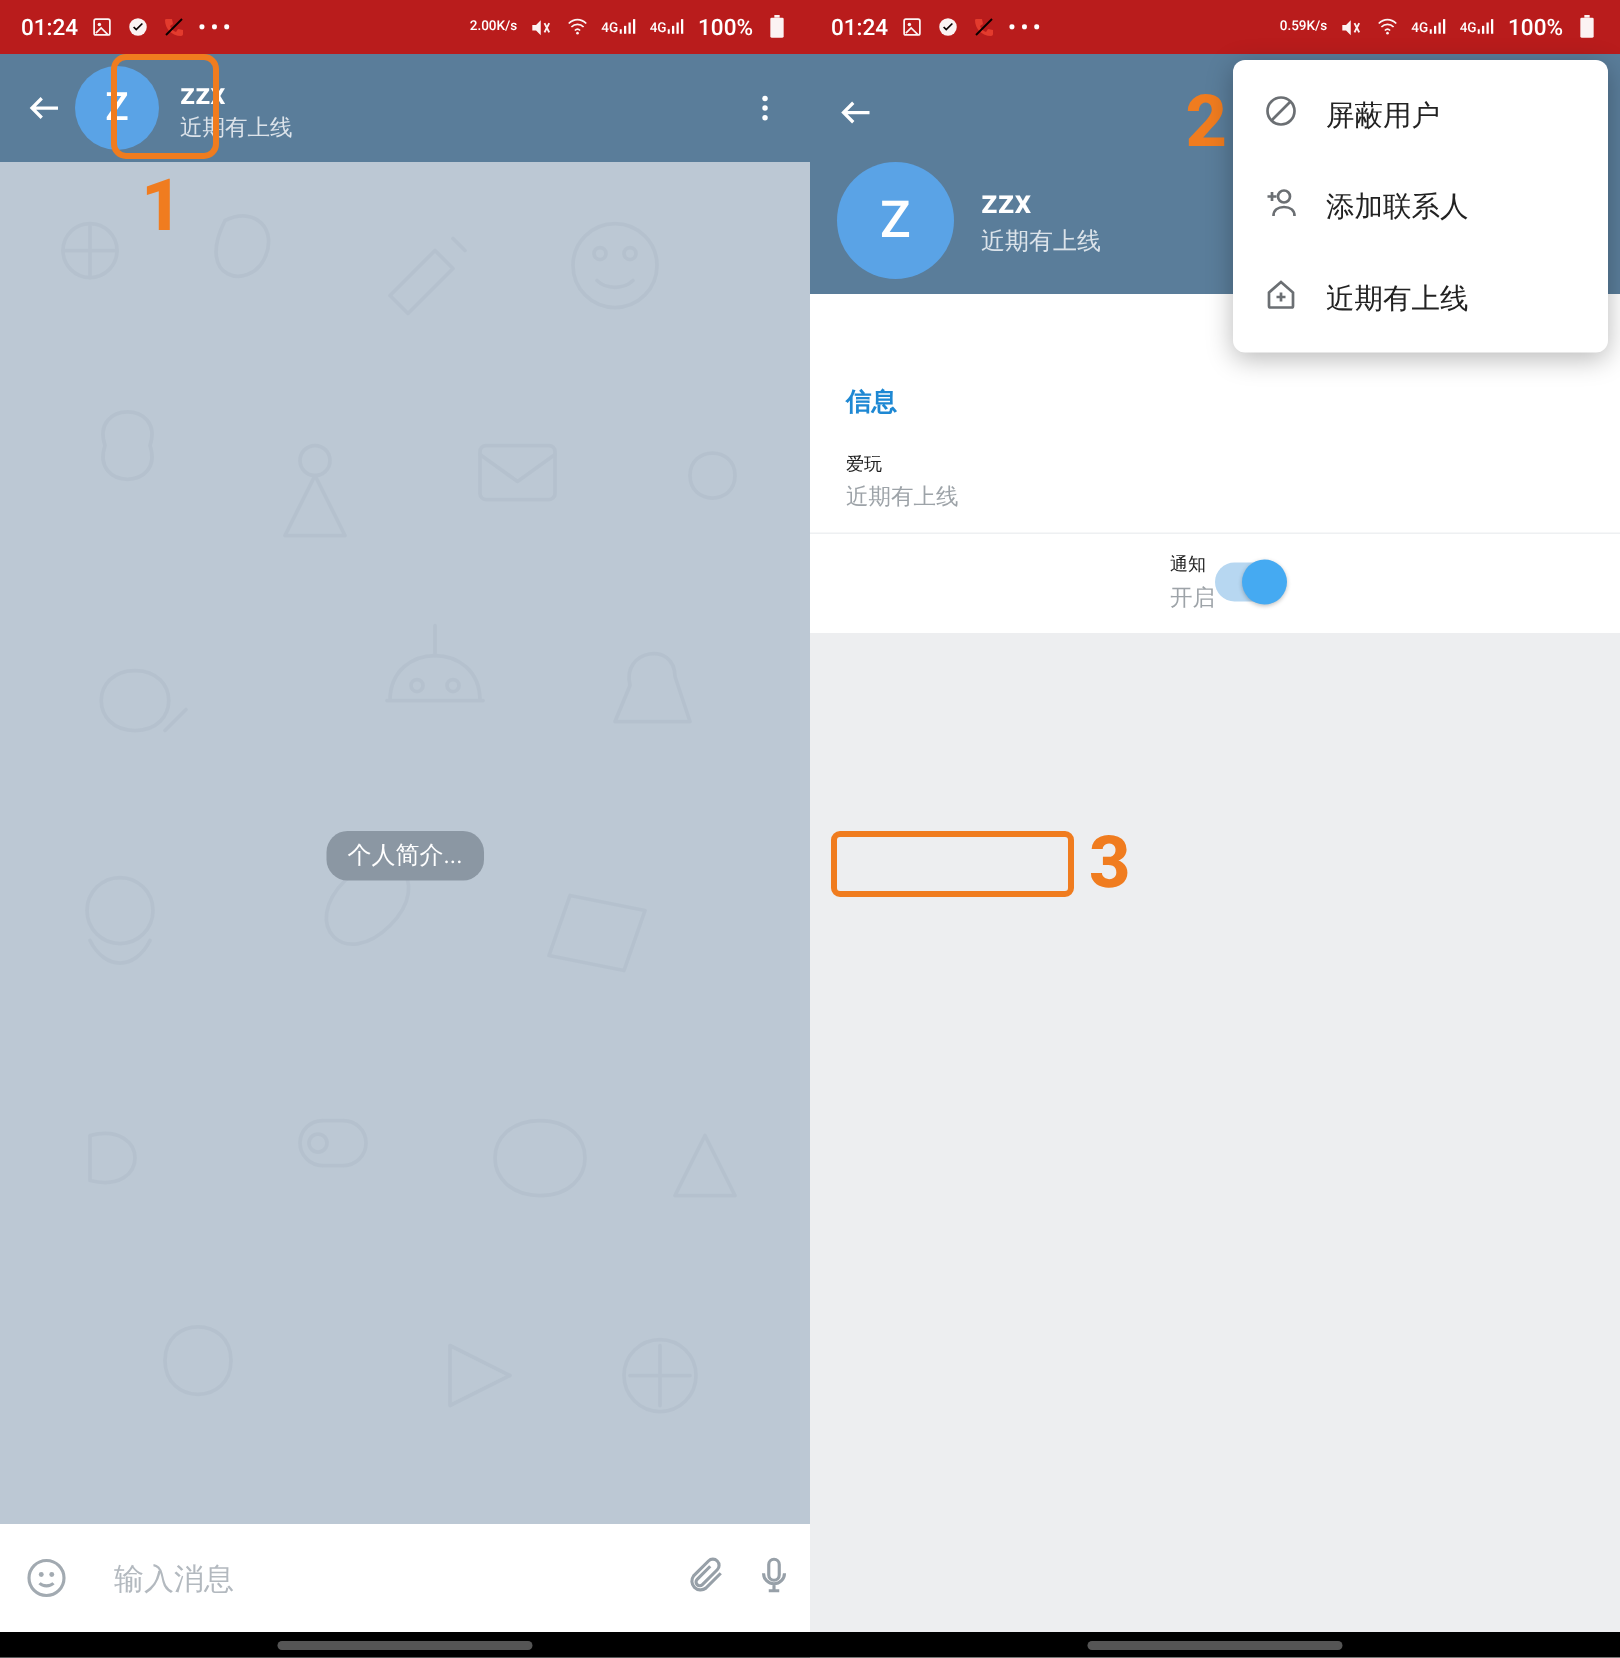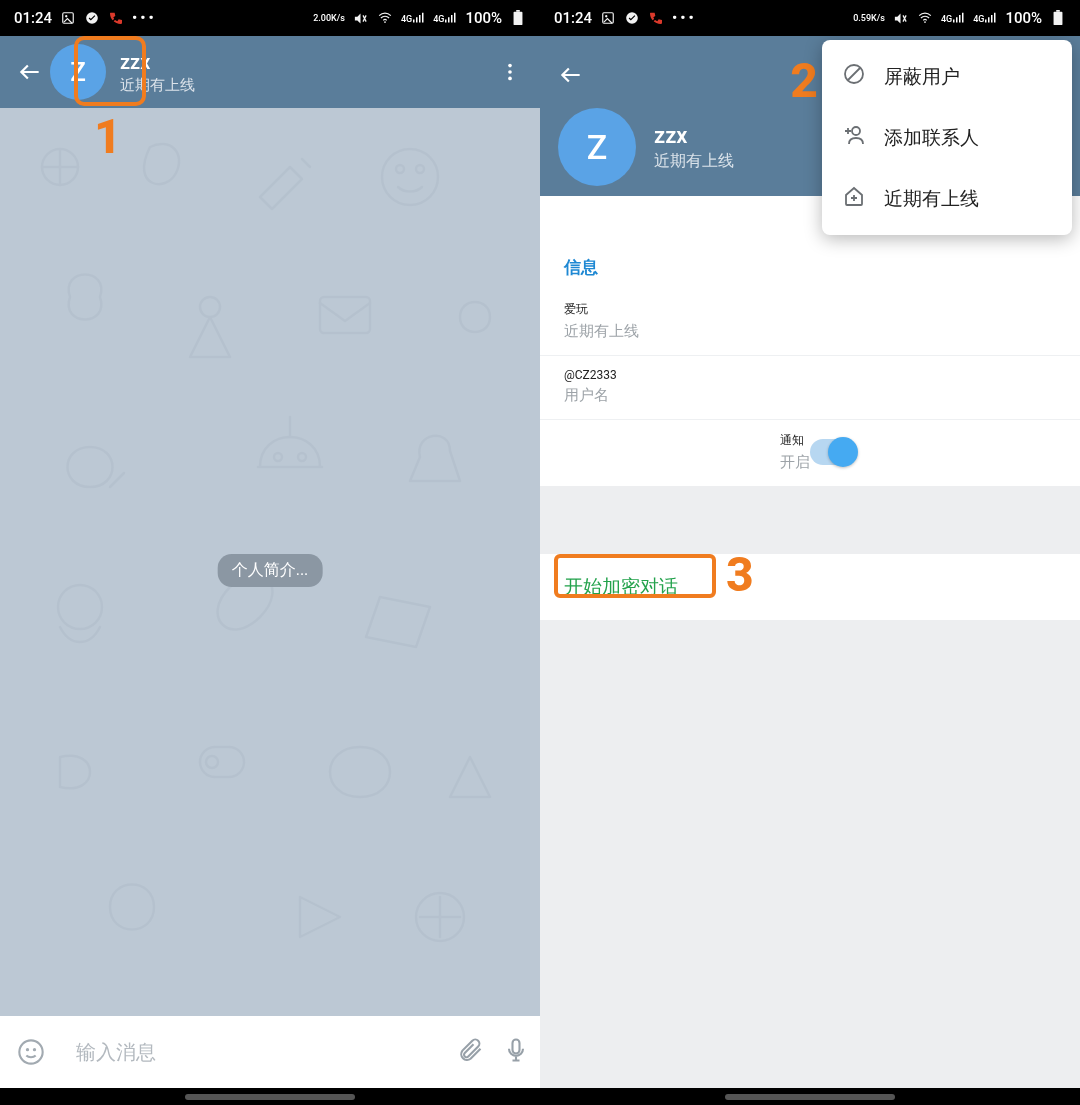--- a/index.html
+++ b/index.html
@@ -9,7 +9,7 @@
   .phone { position:relative; width:540px; height:1105px; overflow:hidden; background:#e9edf1; }
 
   
-  .statusbar { position:relative; height:36px; background:#000000; color:#fff; display:flex; align-items:center; justify-content:space-between; padding:0 14px; font-size:15px; font-weight:500; }
+  .statusbar { position:relative; height:36px; background:#b91c1c; color:#fff; display:flex; align-items:center; justify-content:space-between; padding:0 14px; font-size:15px; font-weight:500; }
   .sb-left, .sb-right { display:flex; align-items:center; gap:8px; }
   .sb-icon { width:16px; height:16px; display:inline-flex; align-items:center; justify-content:center; opacity:.95; }
   .sb-icon.red { color:#e63d2e; }

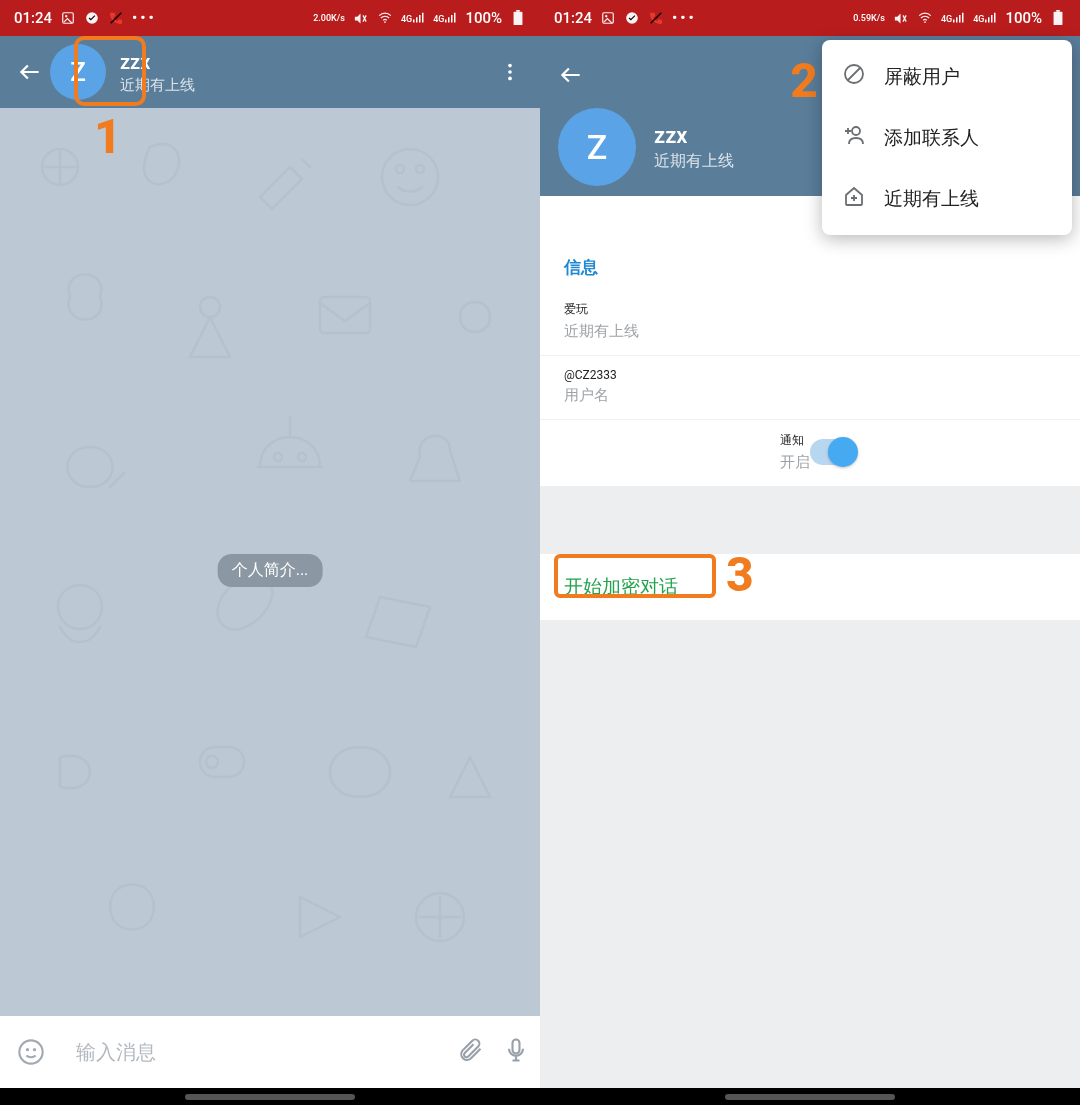--- a/index.html
+++ b/index.html
@@ -347,10 +347,6 @@
         <div class="primary">爱玩</div>
         <div class="secondary">近期有上线</div>
       </div>
-      <div class="row">
-        <div class="primary">@CZ2333</div>
-        <div class="secondary">用户名</div>
-      </div>
       <div class="row notify">
         <div>
           <div class="primary">通知</div>

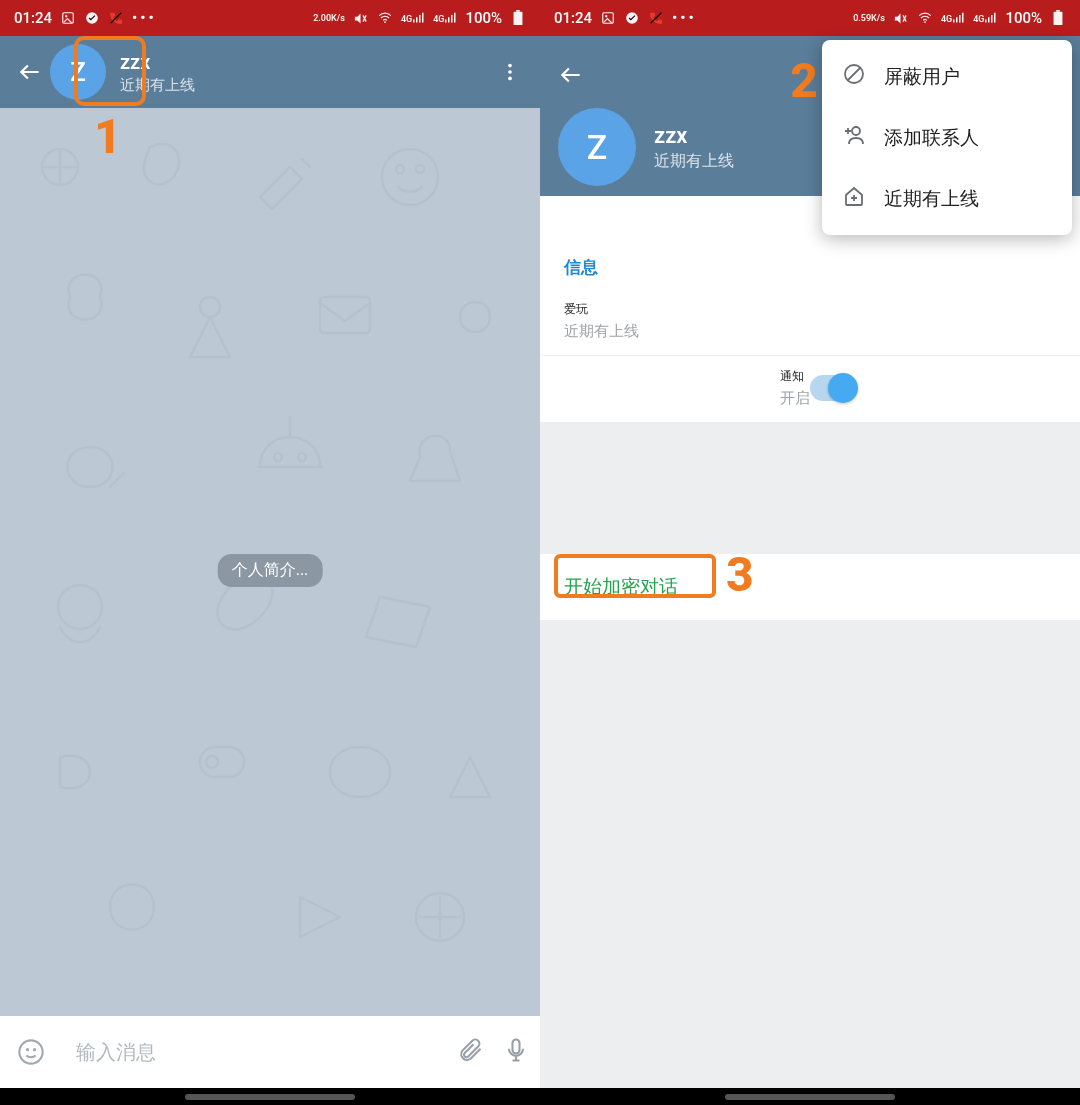--- a/index.html
+++ b/index.html
@@ -360,9 +360,6 @@
 
     <div style="position:absolute; top:540px; left:0; right:0;">
       <div class="gap"></div>
-      <div class="secret-row">
-        <span class="secret-text">开始加密对话</span>
-      </div>
       <div class="fill-rest"></div>
     </div>
 

